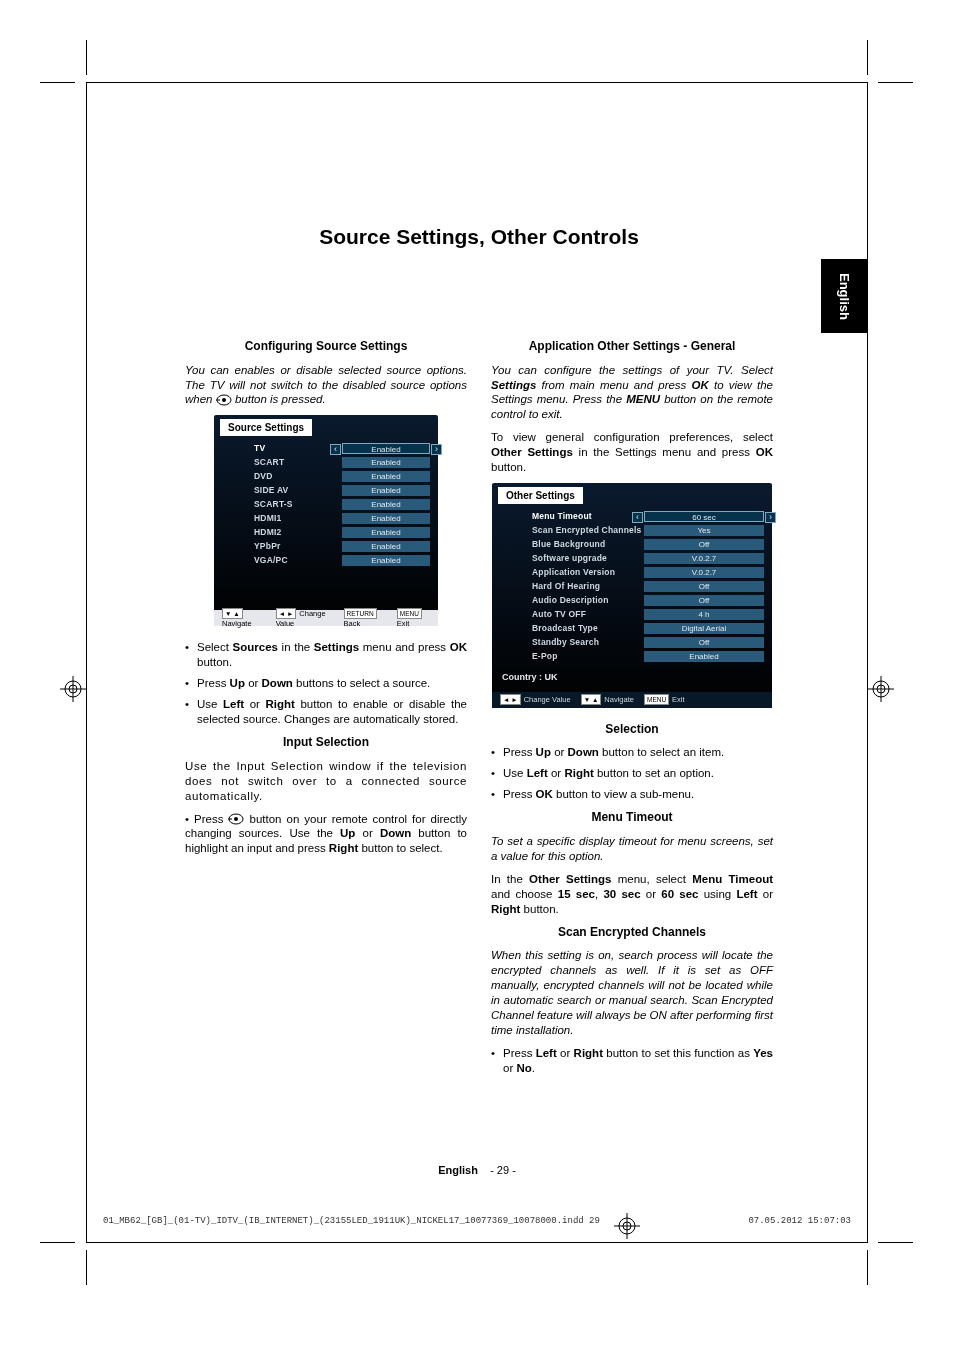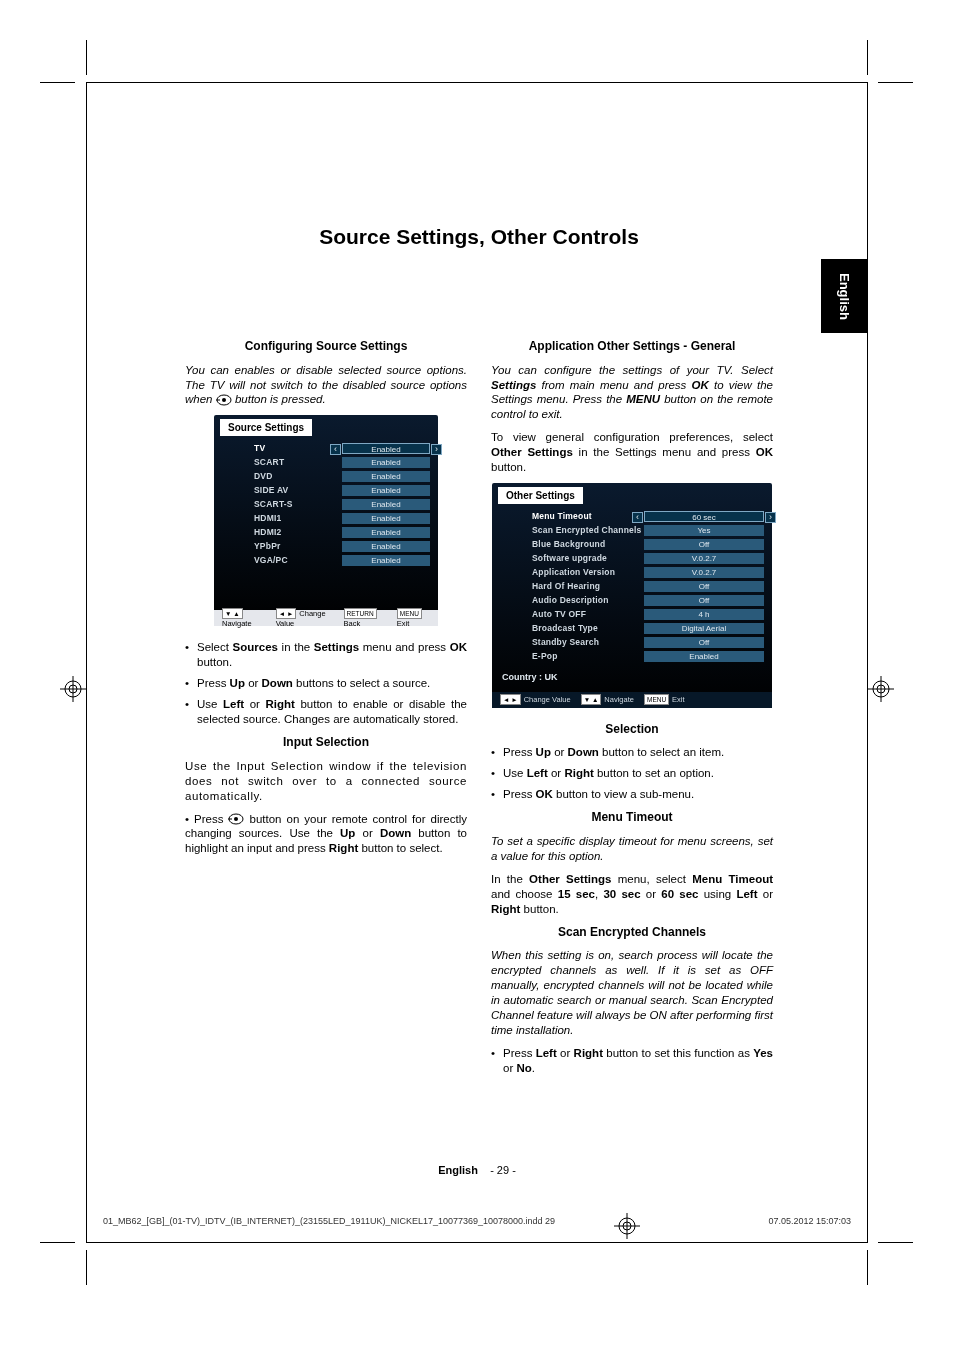--- a/index.html
+++ b/index.html
@@ -174,6 +174,7 @@
     display: flex;
     justify-content: space-between;
     align-items: center;
+    font-family: Liberation Mono, monospace;
   }
 </style>
 </head>

